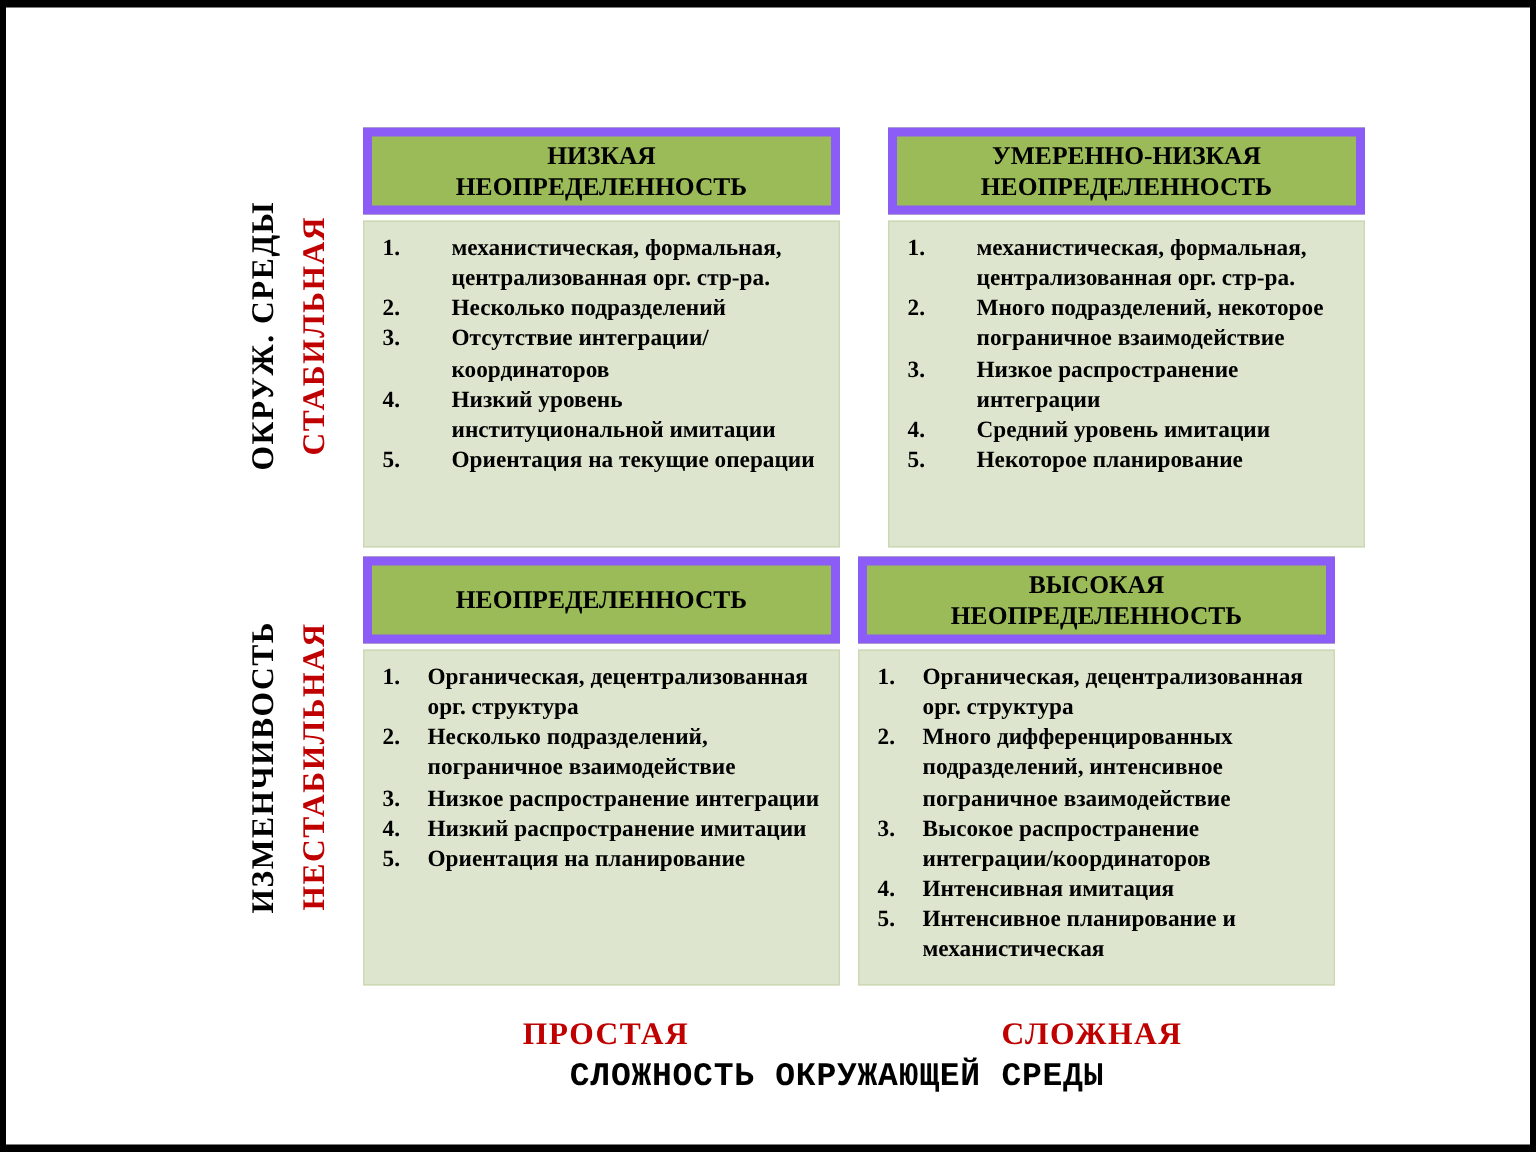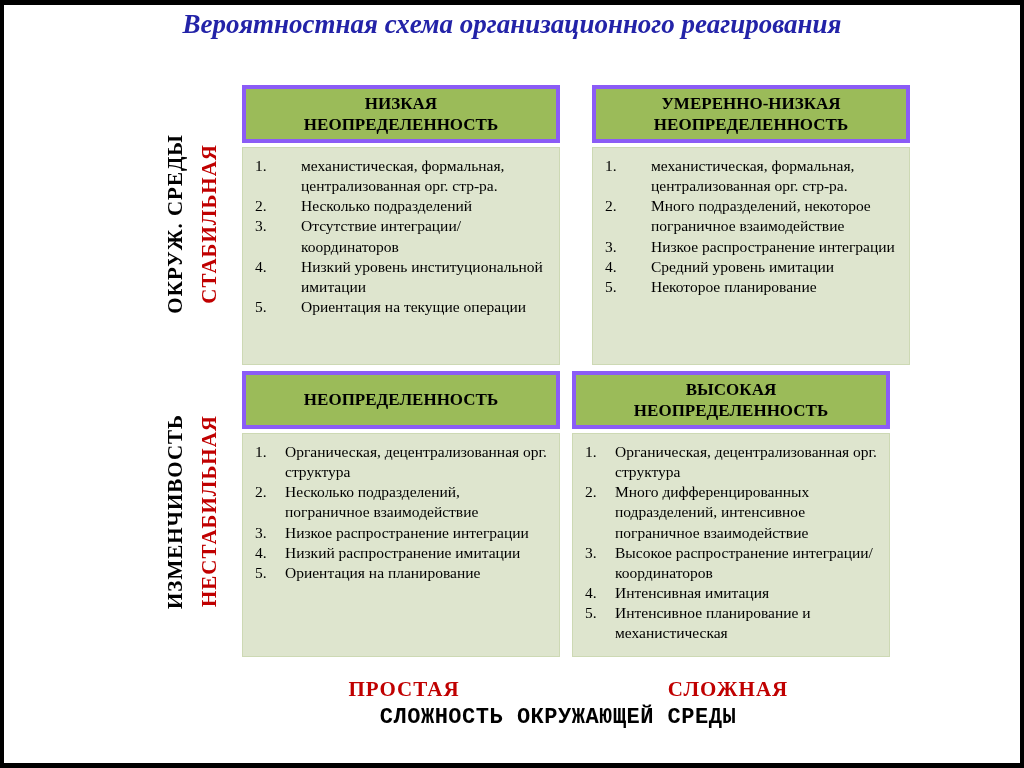--- a/index.html
+++ b/index.html
@@ -107,7 +107,6 @@
 <div class="slide">
 
   <div class="title">
-    <div>Вероятностная схема организационного реагирования</div>
   </div>
 
   <div class="yaxis yaxis-top">

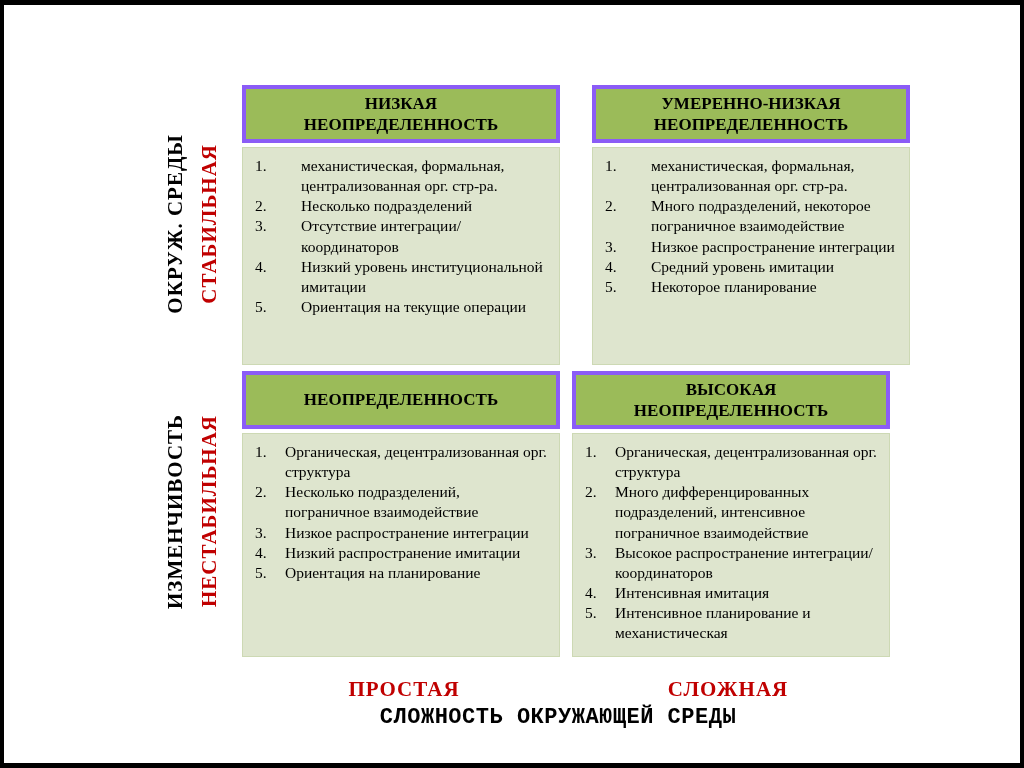--- a/index.html
+++ b/index.html
@@ -55,7 +55,7 @@
     height: 58px;
     margin-bottom: 4px;
     background: #9BBB59;
-    border: 4px solid #8b5cf6;
+    border: 6px solid #8b5cf6;
     box-sizing: border-box;
     display: flex; flex-direction: column;
     align-items: center; justify-content: center;

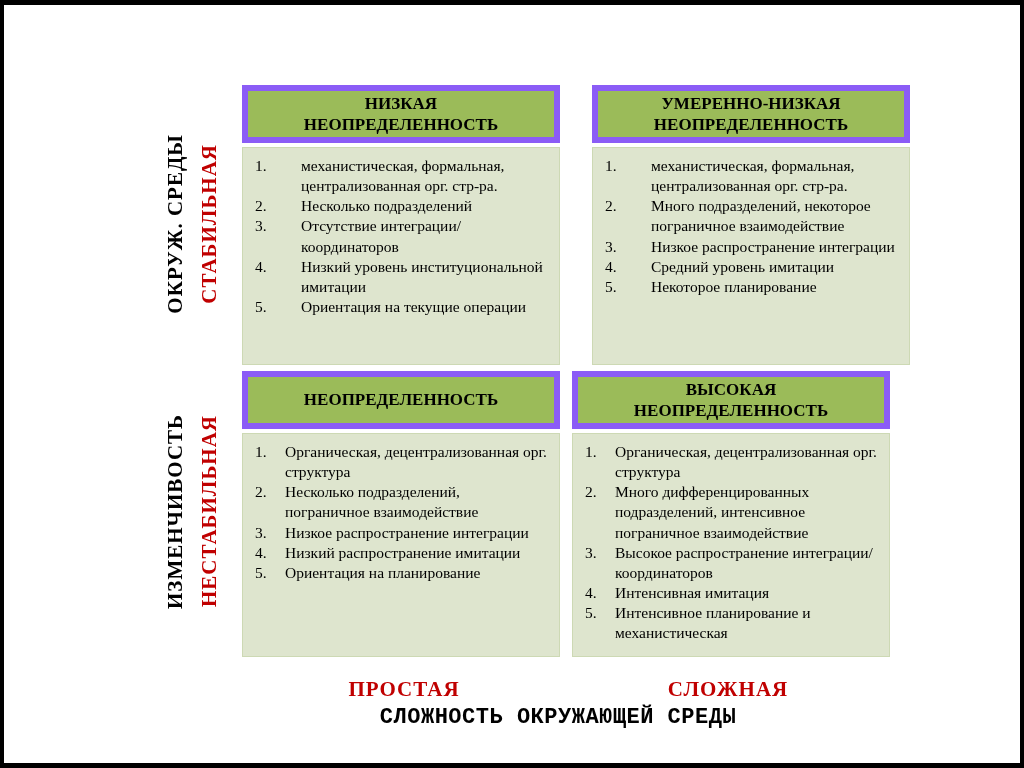--- a/index.html
+++ b/index.html
@@ -70,6 +70,7 @@
     box-sizing: border-box;
     padding: 8px 12px 6px 12px;
     overflow: hidden;
+    font-weight: bold;
   }
   ol.items {
     margin: 0; padding: 0;

